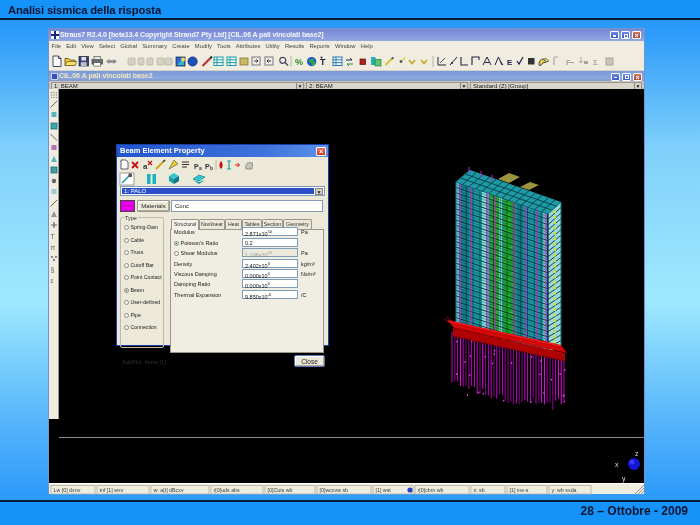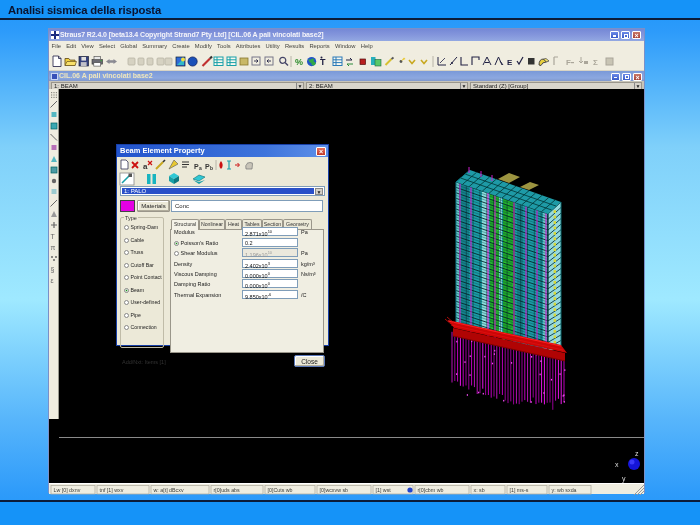--- a/index.html
+++ b/index.html
@@ -68,6 +68,7 @@
   </div>
 <div class="abs" id="botline"></div>
 <div class="abs" id="botbar">
+    <span class="r">28 – Ottobre - 2009</span>
   </div>
 
 <div class="abs" id="win">

